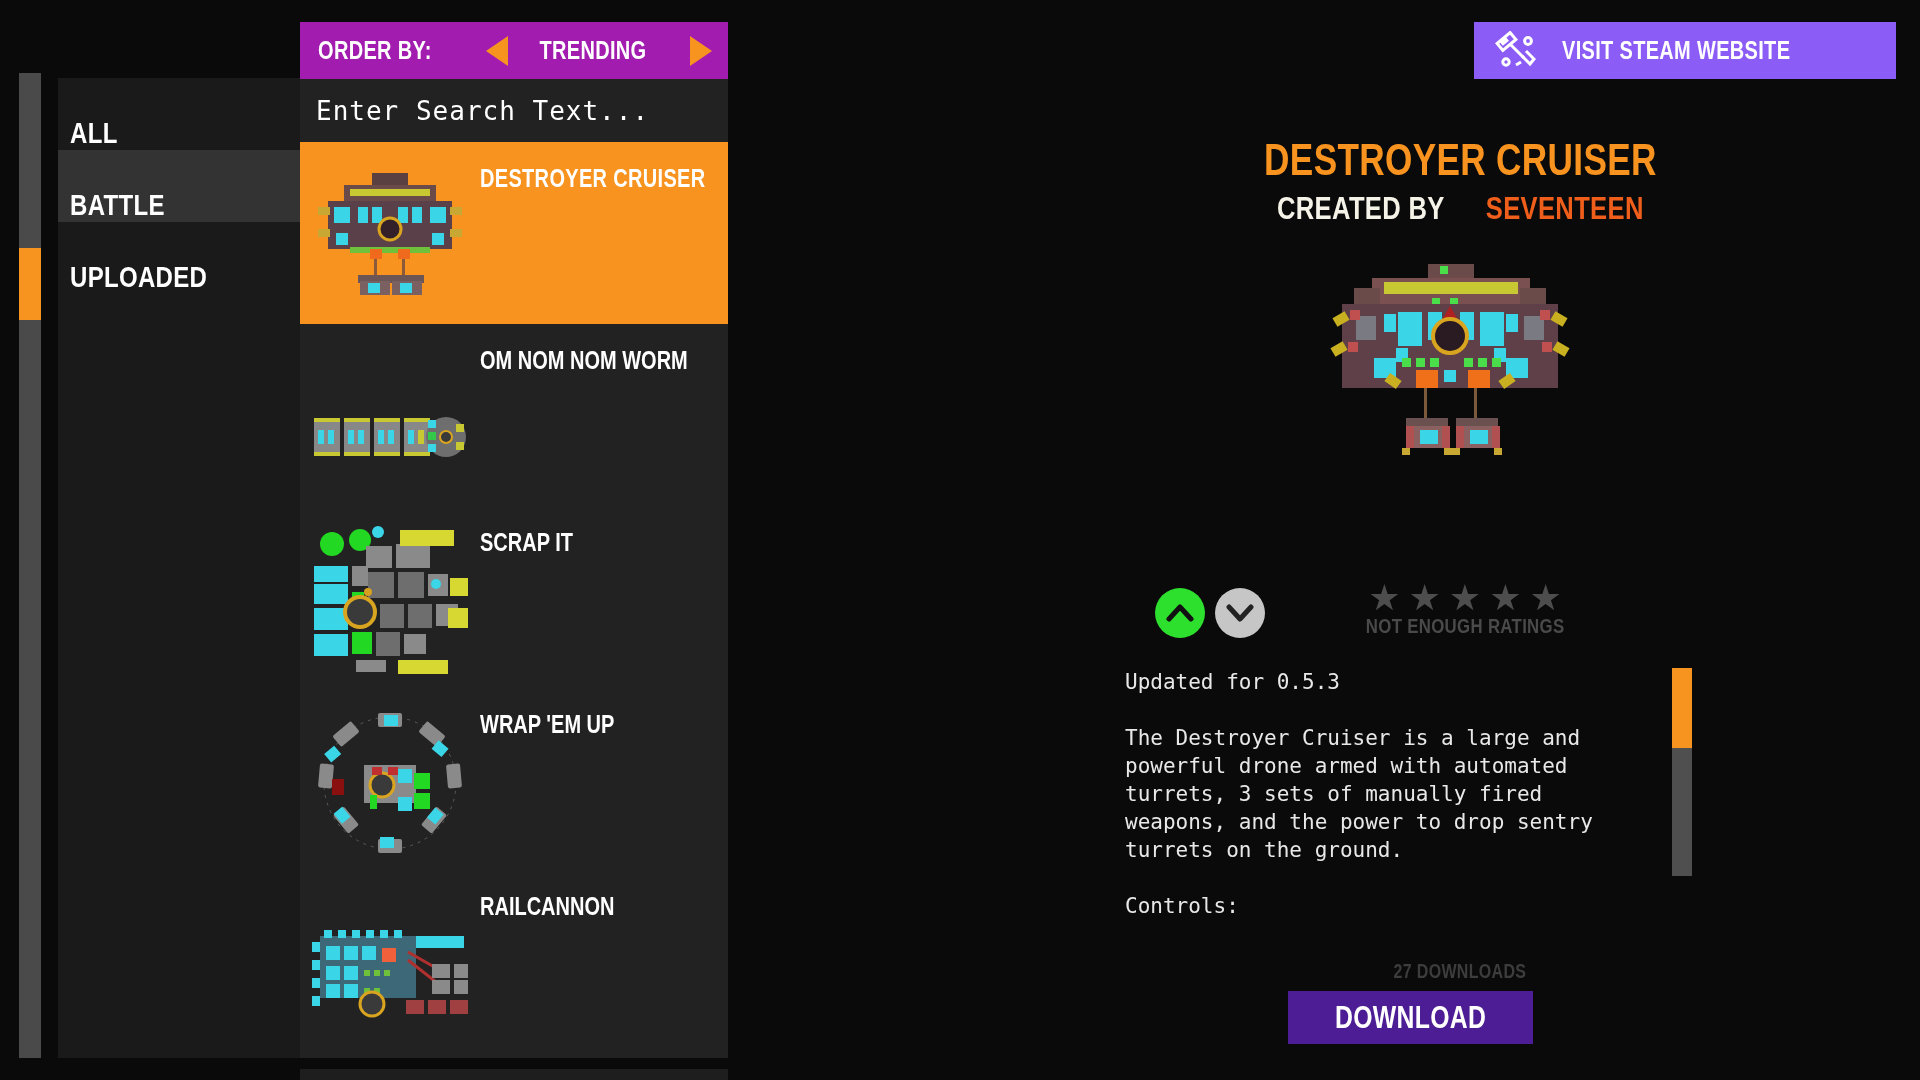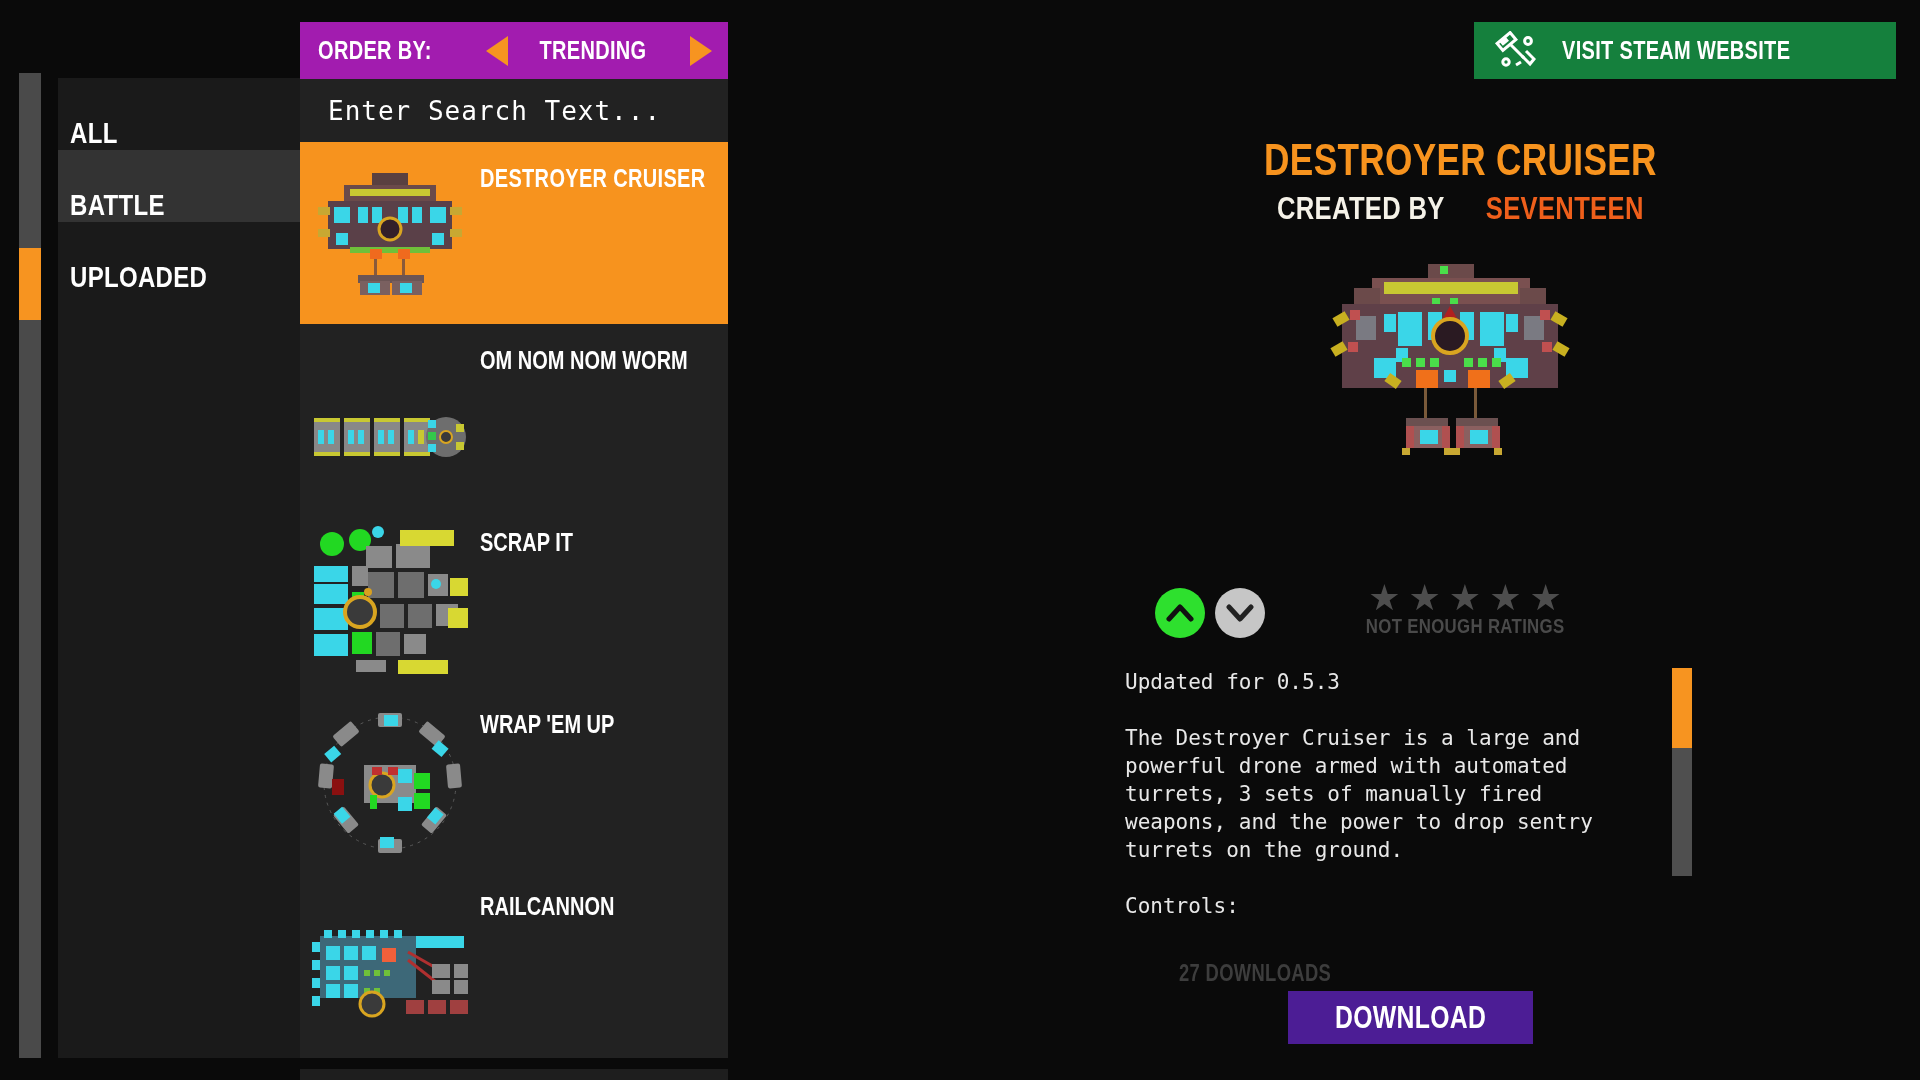--- a/index.html
+++ b/index.html
@@ -64,7 +64,7 @@
   #steam-btn {
     position: absolute; left: 1474px; top: 22px;
     width: 422px; height: 57px;
-    background: #15803d;
+    background: #8b5cf6;
     display: flex; align-items: center;
     cursor: pointer;
   }

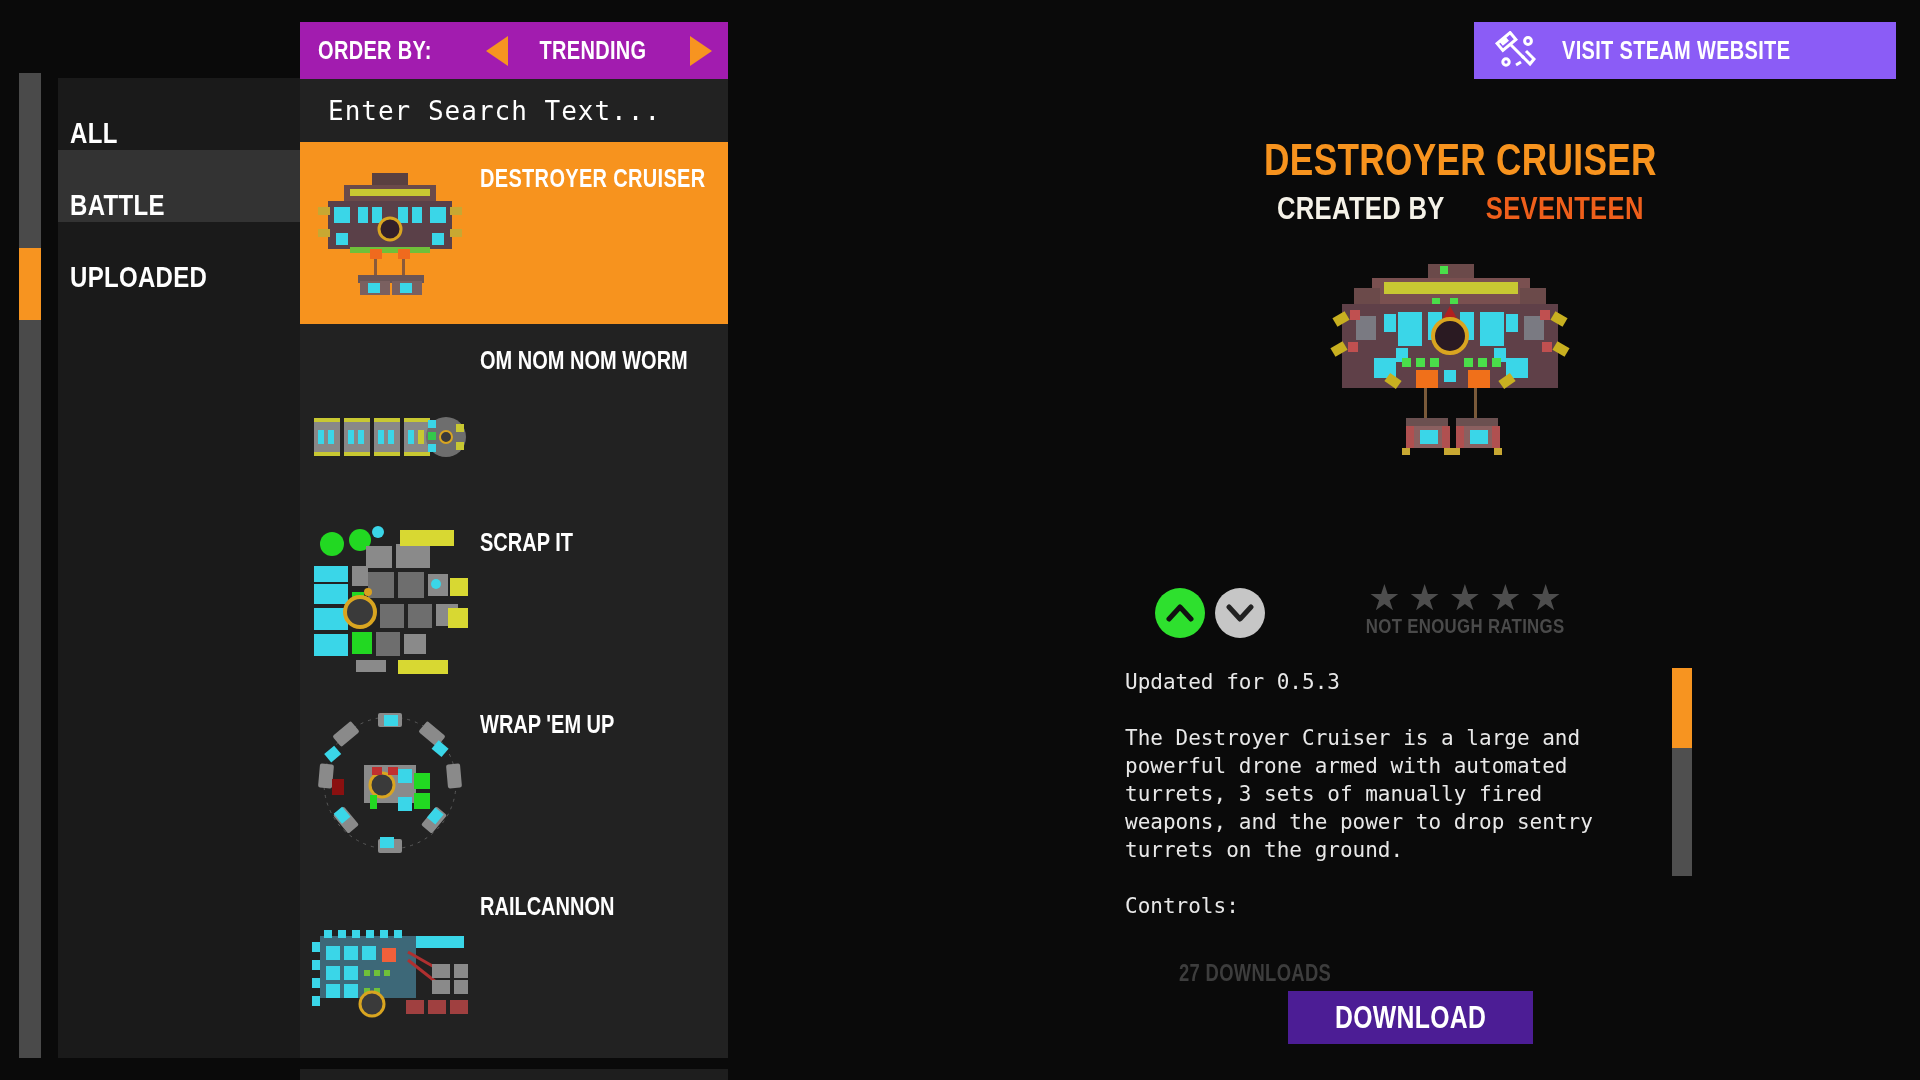--- a/index.html
+++ b/index.html
@@ -111,7 +111,7 @@
     cursor: text;
   }
   #search-text {
-    color: #ffffff; font-size: 26px; margin-left: 28px;
+    color: #ffffff; font-size: 26px; margin-left: 16px;
     letter-spacing: 1px;
   }
 

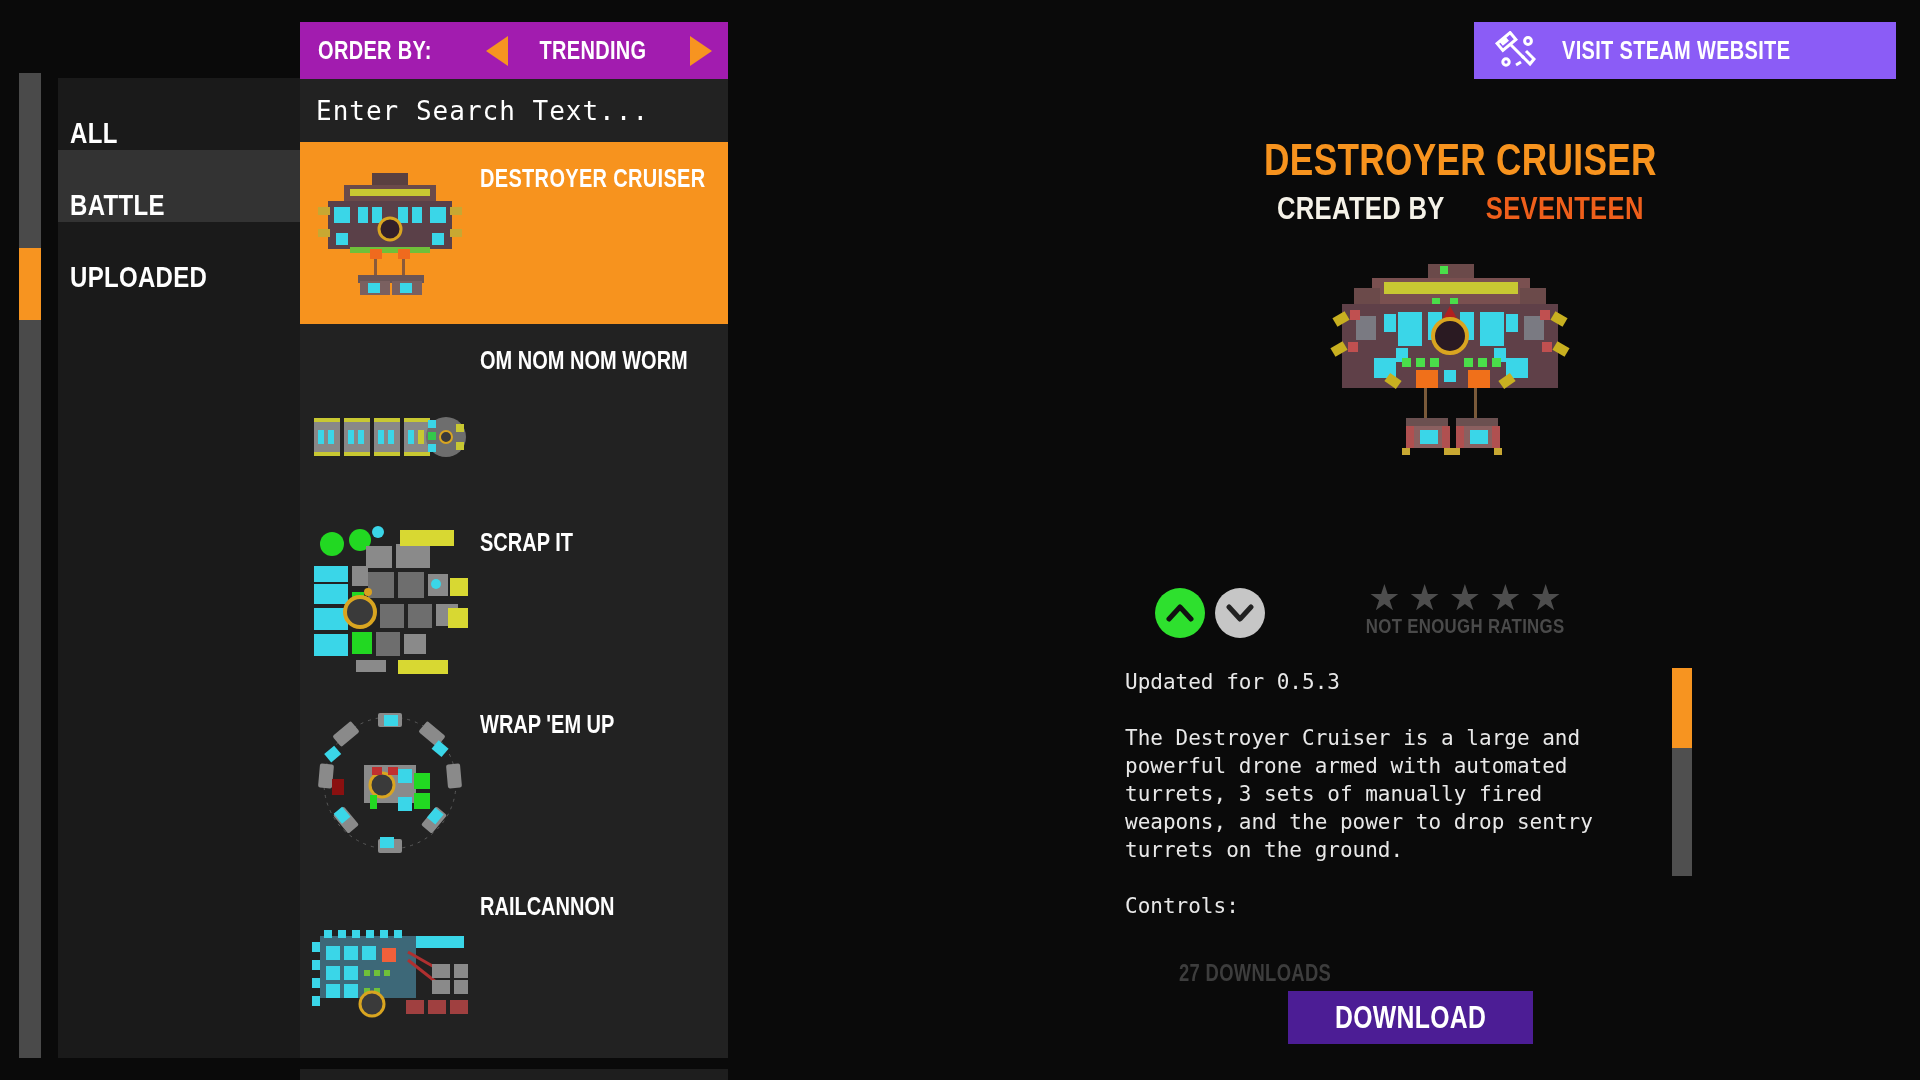--- a/index.html
+++ b/index.html
@@ -203,7 +203,7 @@
 
   #downloads-count {
     position: absolute; left: 160px; top: 880px; width: 600px;
-    color: #3d3d3d; font-size: 23px;
+    text-align: center; color: #3d3d3d; font-size: 20px;
   }
   #download-btn {
     position: absolute; left: 288px; top: 911px;

